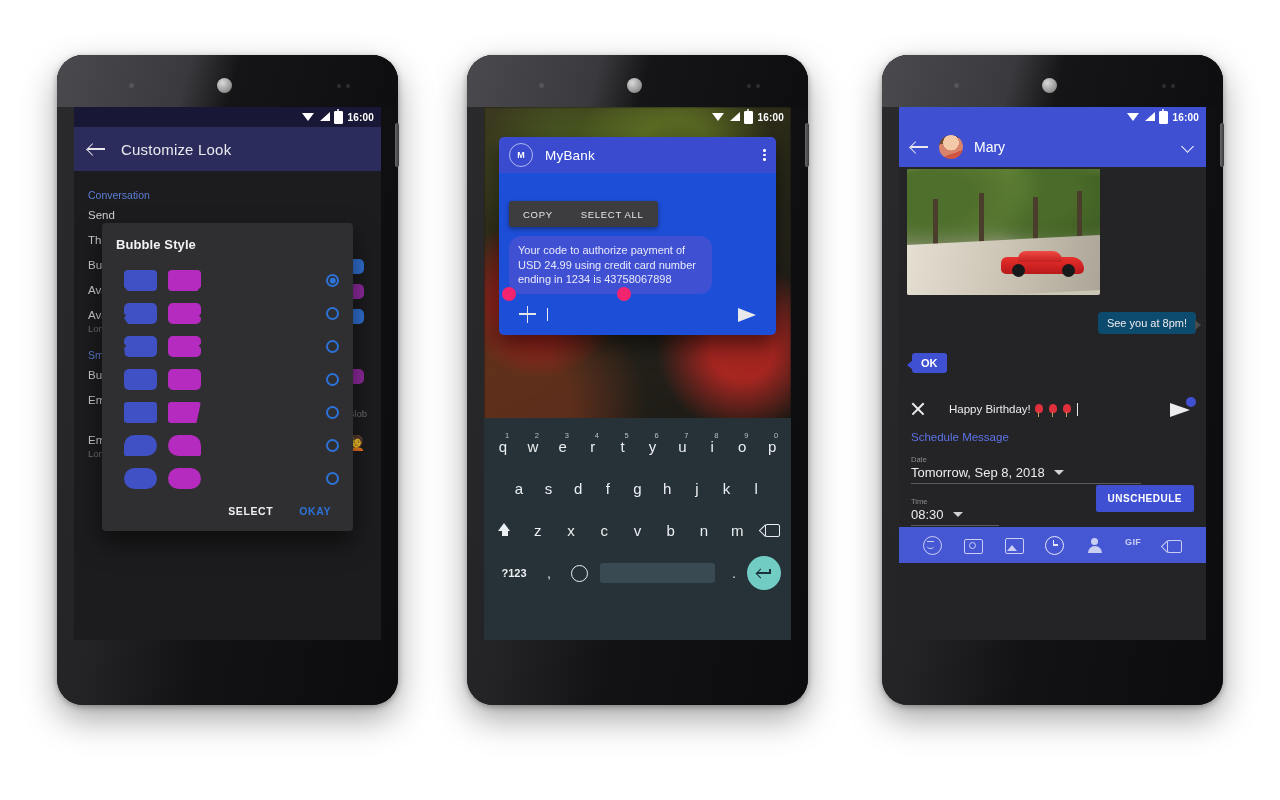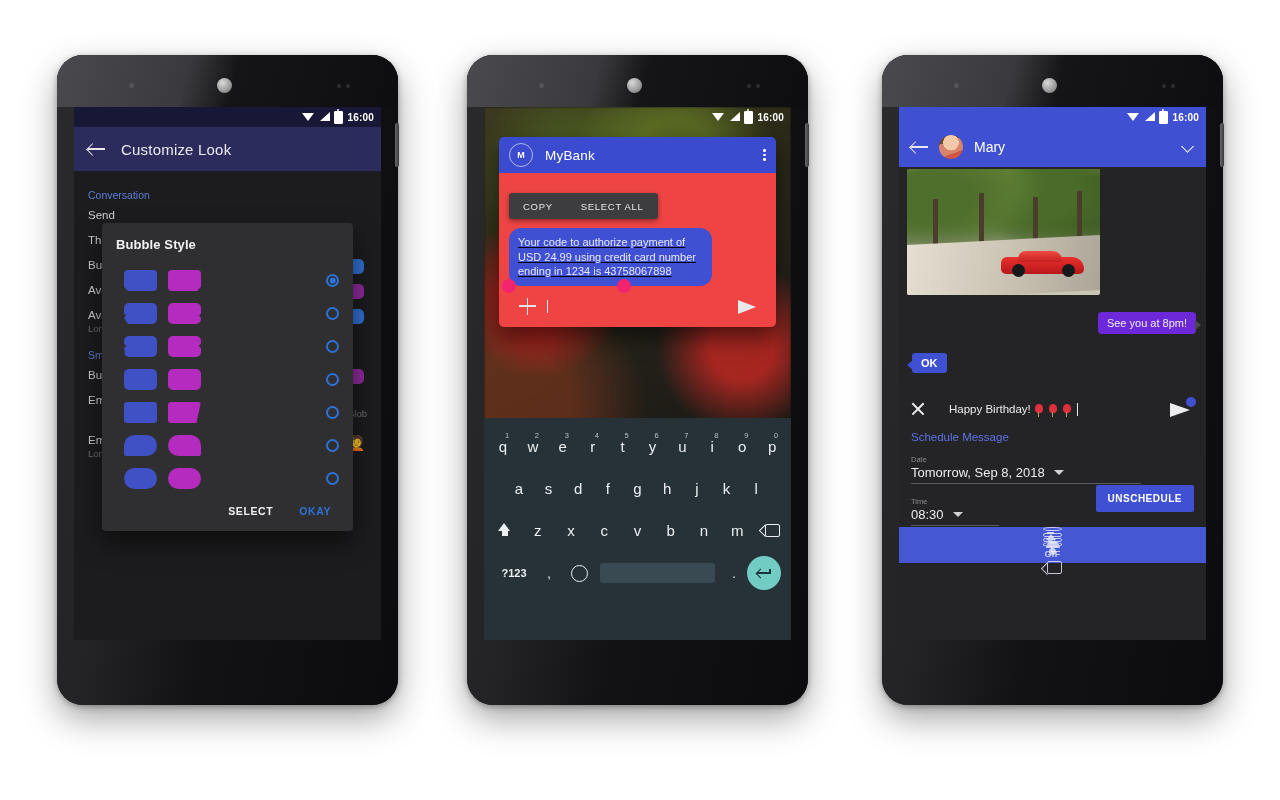--- a/index.html
+++ b/index.html
@@ -92,7 +92,7 @@
   .bw-name{color:#fff;font-size:13.5px;letter-spacing:.2px;}
   .kebab{margin-left:auto;display:flex;flex-direction:column;gap:2.2px;}
   .kebab i{width:2.6px;height:2.6px;border-radius:50%;background:#fff;display:block;}
-  .bw-body{background:#ef4444;padding:20px 10px 0;text-decoration:underline;}
+  .bw-body{background:#1d4ed8;padding:28px 10px 0;}
   .ctxmenu{display:inline-flex;background:#3d3d3f;border-radius:3px;height:26px;align-items:center;
     padding:0 14px;gap:28px;box-shadow:0 2px 5px rgba(0,0,0,.4);}
   .ctxmenu span{color:#e6e6e8;font-size:9.5px;letter-spacing:.7px;}

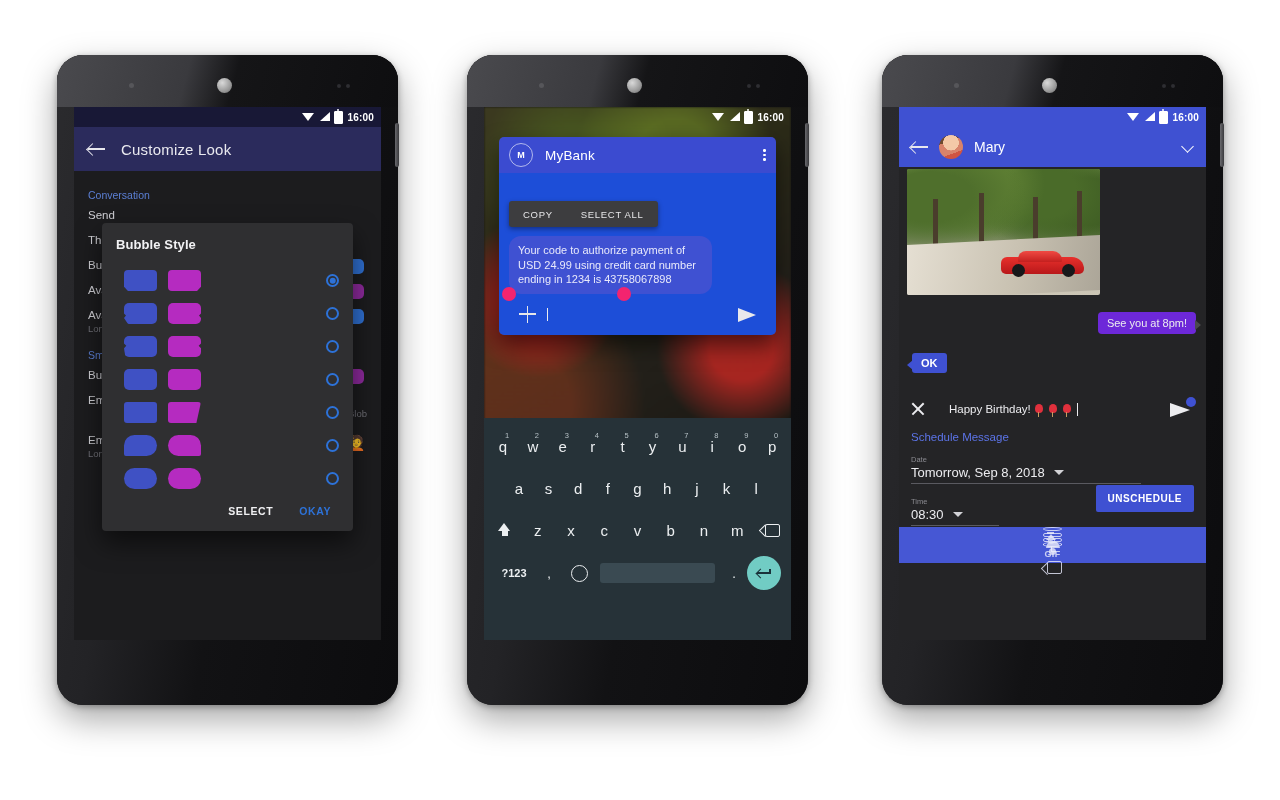--- a/index.html
+++ b/index.html
@@ -181,7 +181,7 @@
   .photo .car .up{position:absolute;left:17px;bottom:15px;width:44px;height:11px;border-radius:8px 9px 1px 1px;
      background:linear-gradient(180deg,#f04a43,#c4201f);}
   .photo .car .w{position:absolute;bottom:0;width:13px;height:13px;border-radius:50%;background:#17181a;}
-  .bub-out{position:absolute;right:10px;top:145px;background:#6d28d9;border-radius:4px;padding:5px 9px;
+  .bub-out{position:absolute;right:10px;top:145px;background:#0c4a6e;border-radius:4px;padding:5px 9px;
     color:#ececef;font-size:11px;}
   .bub-out:after{content:"";position:absolute;right:-5px;top:8px;width:0;height:0;
     border-left:6px solid #4a4a4d;border-top:5px solid transparent;border-bottom:5px solid transparent;}

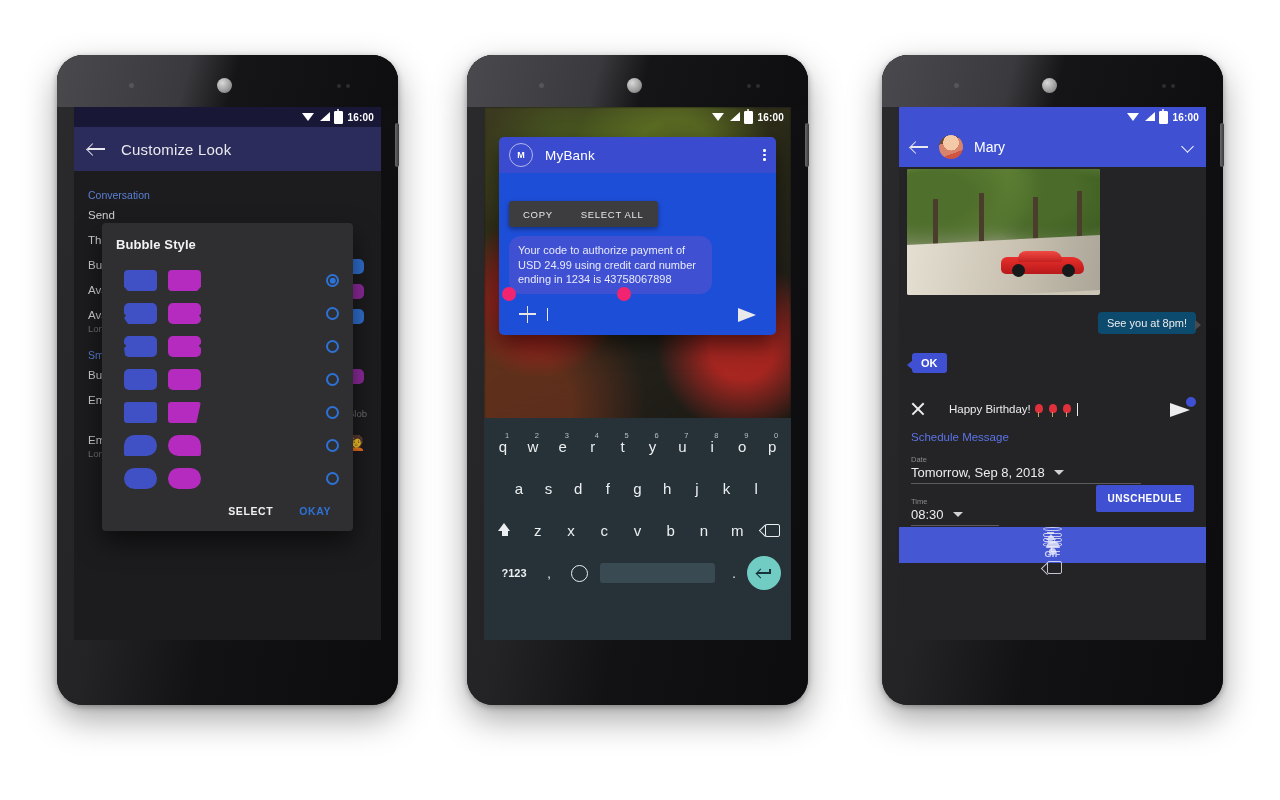--- a/index.html
+++ b/index.html
@@ -213,7 +213,7 @@
   .unsched{position:absolute;right:12px;top:318px;background:#3f51d2;color:#fff;font-size:10px;
     font-weight:bold;letter-spacing:.5px;padding:8px 12px;border-radius:2px;}
   .p3-tools{position:absolute;left:0;right:0;top:360px;height:36px;background:#4657d4;
-    display:flex;align-items:center;justify-content:space-around;padding:0 13px;box-sizing:border-box;flex-direction:column;}
+    display:flex;align-items:center;justify-content:space-around;padding:0 13px;box-sizing:border-box;}
   .tico{width:17px;height:17px;opacity:.82;position:relative;color:#e7e9fb;}
   .tico.act{opacity:1;}
   .t-smile{border:1.6px solid currentColor;border-radius:50%;}

